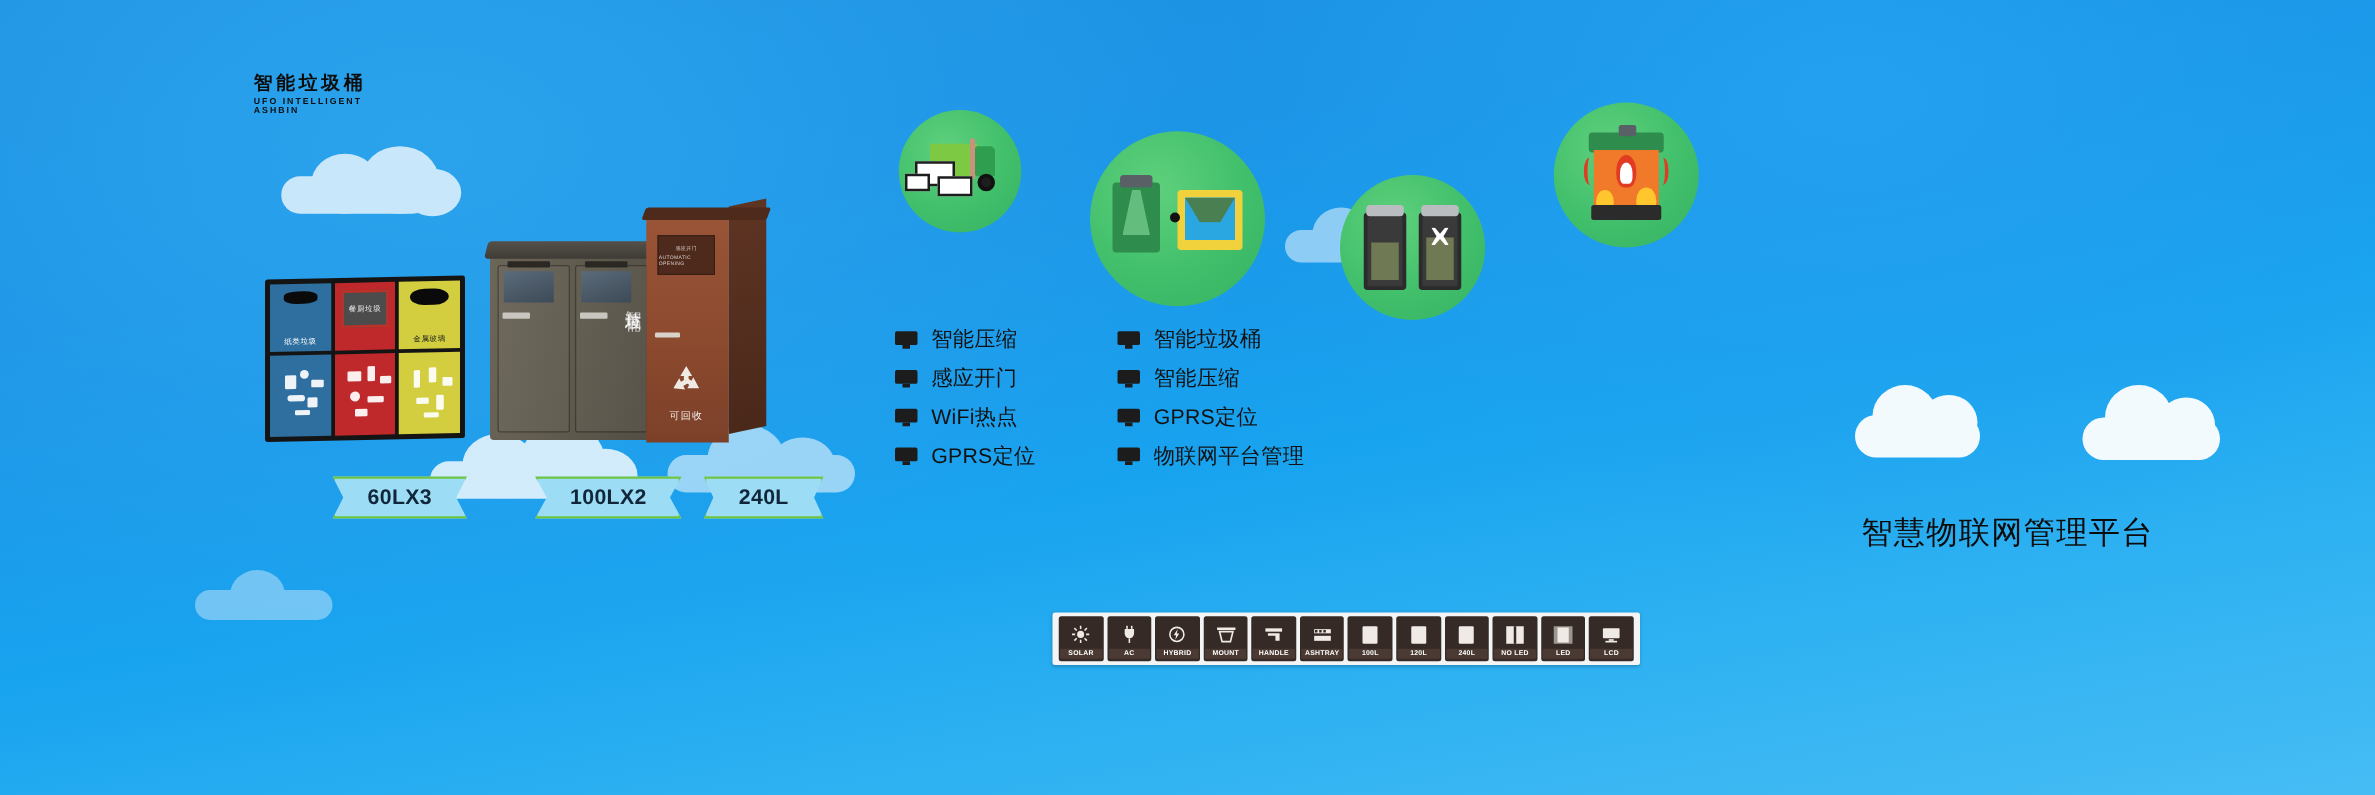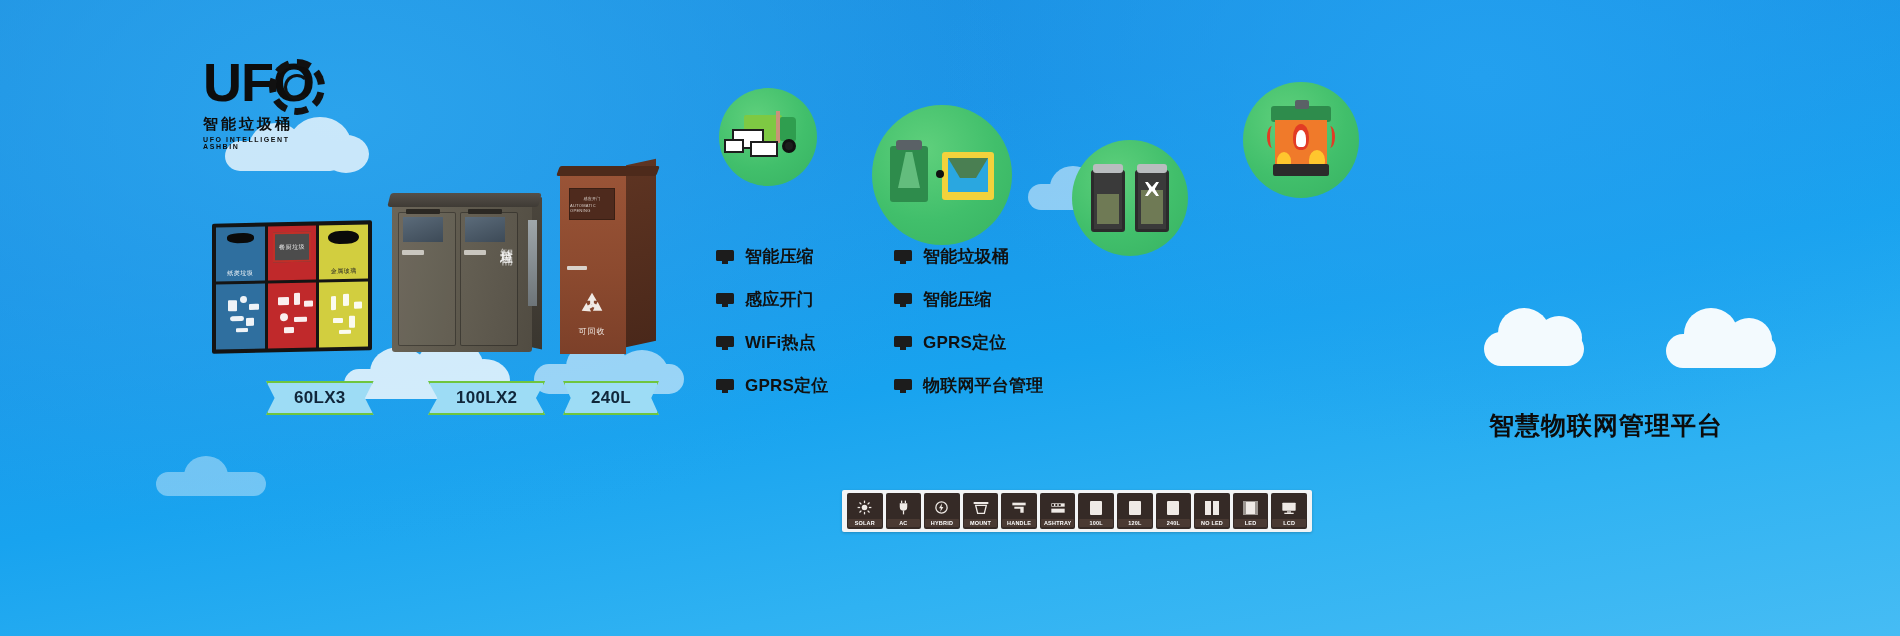--- a/index.html
+++ b/index.html
@@ -230,10 +230,6 @@
   </div>
 
   <div id="logo">
-    <div style="position:relative;height:58px">
-      <div class="logo-word">UFO</div>
-      <div class="logo-ring"></div>
-    </div>
     <div class="logo-cn">智能垃圾桶</div>
     <div class="logo-en">UFO INTELLIGENT ASHBIN</div>
   </div>

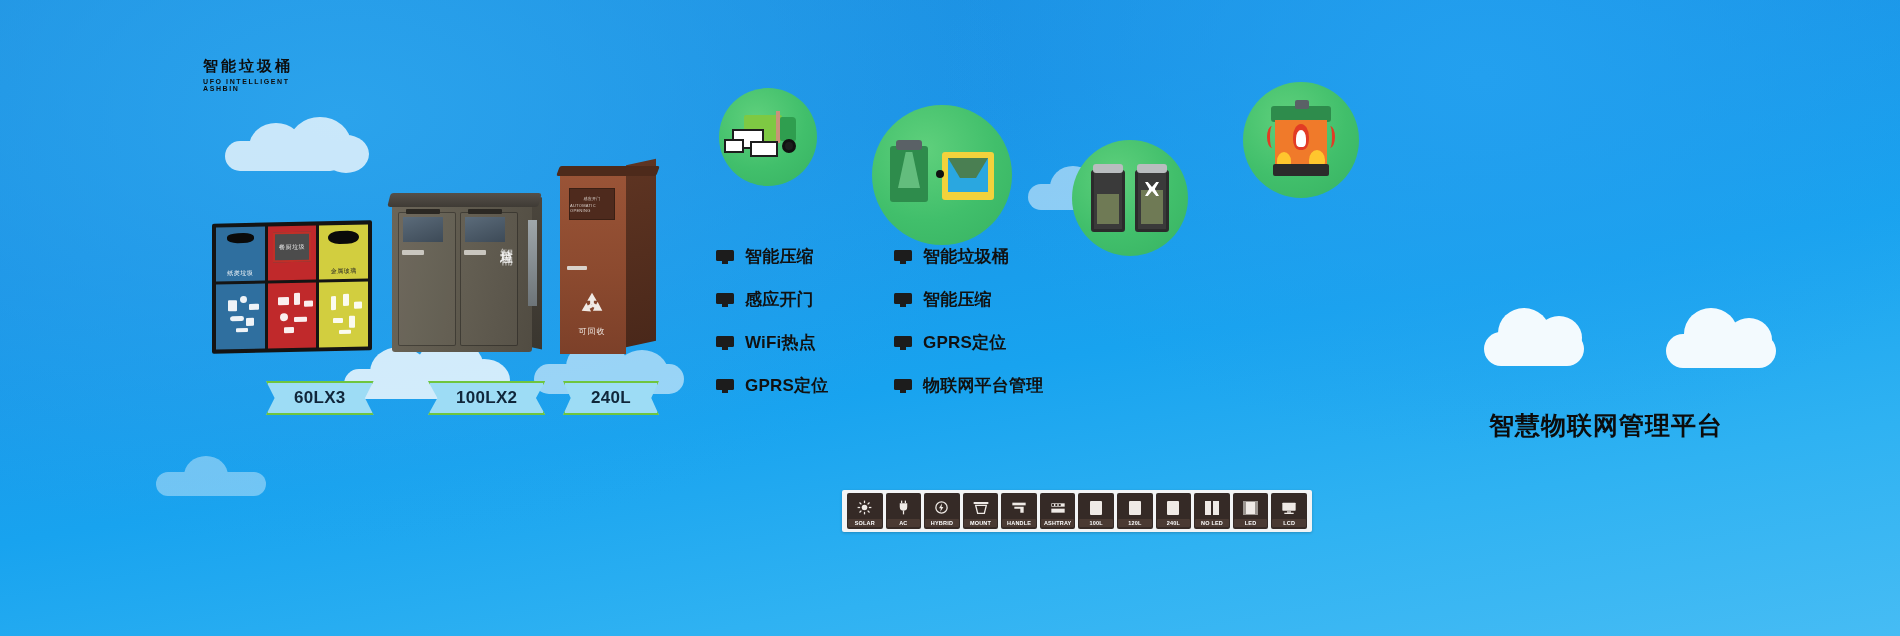--- a/index.html
+++ b/index.html
@@ -135,8 +135,8 @@
   .fire-bin { position:absolute; left: 26px; top: 16px; width: 62px; height: 80px; }
 
   
-  #features { position: absolute; left: 716px; top: 245px; width: 380px;
-              display: grid; grid-template-columns: 178px 202px; row-gap: 20px; font-weight: bold; }
+  #features { position: absolute; left: 716px; top: 260px; width: 380px;
+              display: grid; grid-template-columns: 178px 202px; row-gap: 8px; }
   .feat { display: flex; align-items: center; gap: 11px; }
   .feat-icon { width: 18px; height: 14px; position: relative; flex: 0 0 18px; }
   .feat-icon i { position:absolute; left:0; top:0; width: 18px; height: 11px;

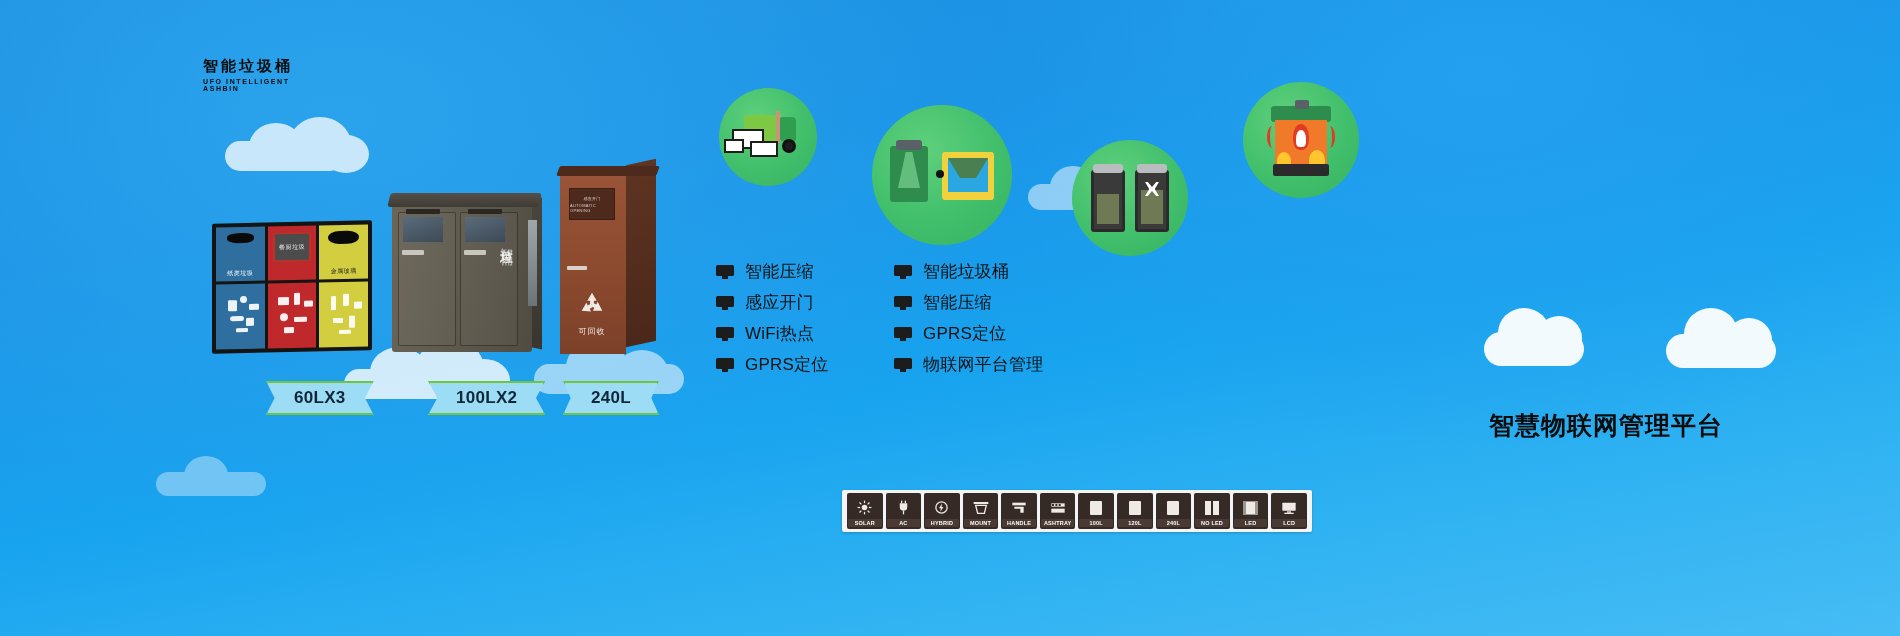--- a/index.html
+++ b/index.html
@@ -83,7 +83,7 @@
               background: linear-gradient(180deg,#9fa7ab,#6d7478); }
 
   
-  #bin-brown { left: 560px; top: 172px; width: 96px; height: 182px; }
+  #bin-brown { left: 517px; top: 172px; width: 96px; height: 182px; }
   .brn-face { position:absolute; left:0; top:0; width: 66px; height: 100%;
               background: linear-gradient(180deg,#9a5437 0%,#8c4a2f 55%,#7c4029 100%); }
   .brn-side { position:absolute; left: 66px; top: -10px; width: 30px; height: 100%;

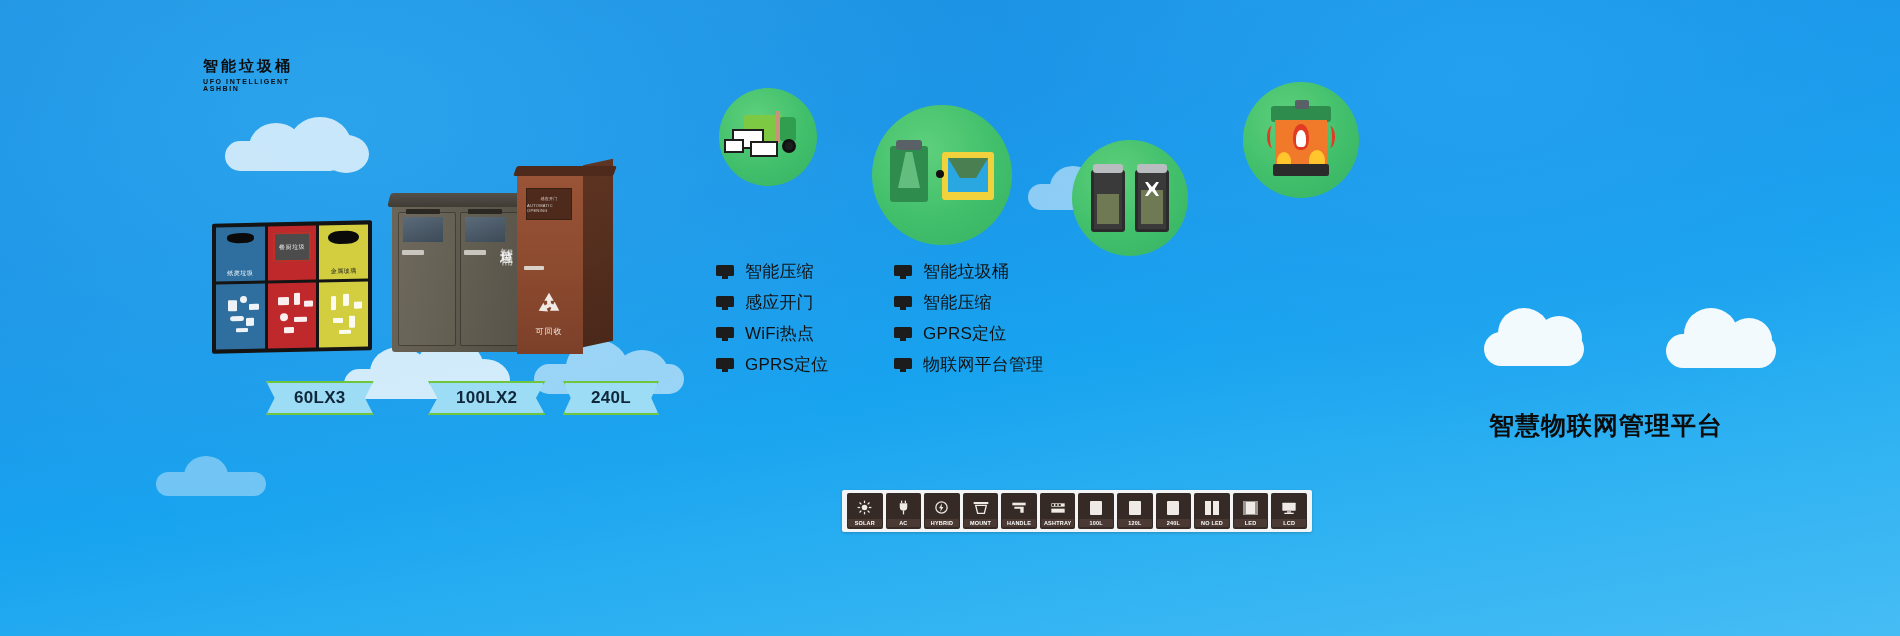--- a/index.html
+++ b/index.html
@@ -193,7 +193,7 @@
       repeating-linear-gradient(90deg,#cfe6c6 0 1px,#e9f4e6 1px 9px),
       repeating-linear-gradient(0deg,#cfe6c6 0 1px,#e9f4e6 1px 8px); }
   .pf-caption { position: absolute; left: 1489px; top: 409px; width: 300px; text-align: left;
-                font-size: 25px; color: #0c0c0c; letter-spacing: 1px; font-weight: 700; }
+                font-size: 25px; color: #0c0c0c; letter-spacing: 1px; font-weight: 400; }
   .pin { position:absolute; width: 15px; height: 15px; border-radius:50%;
          background:#fff; border: 2px solid #3ea0d8; }
 </style>

